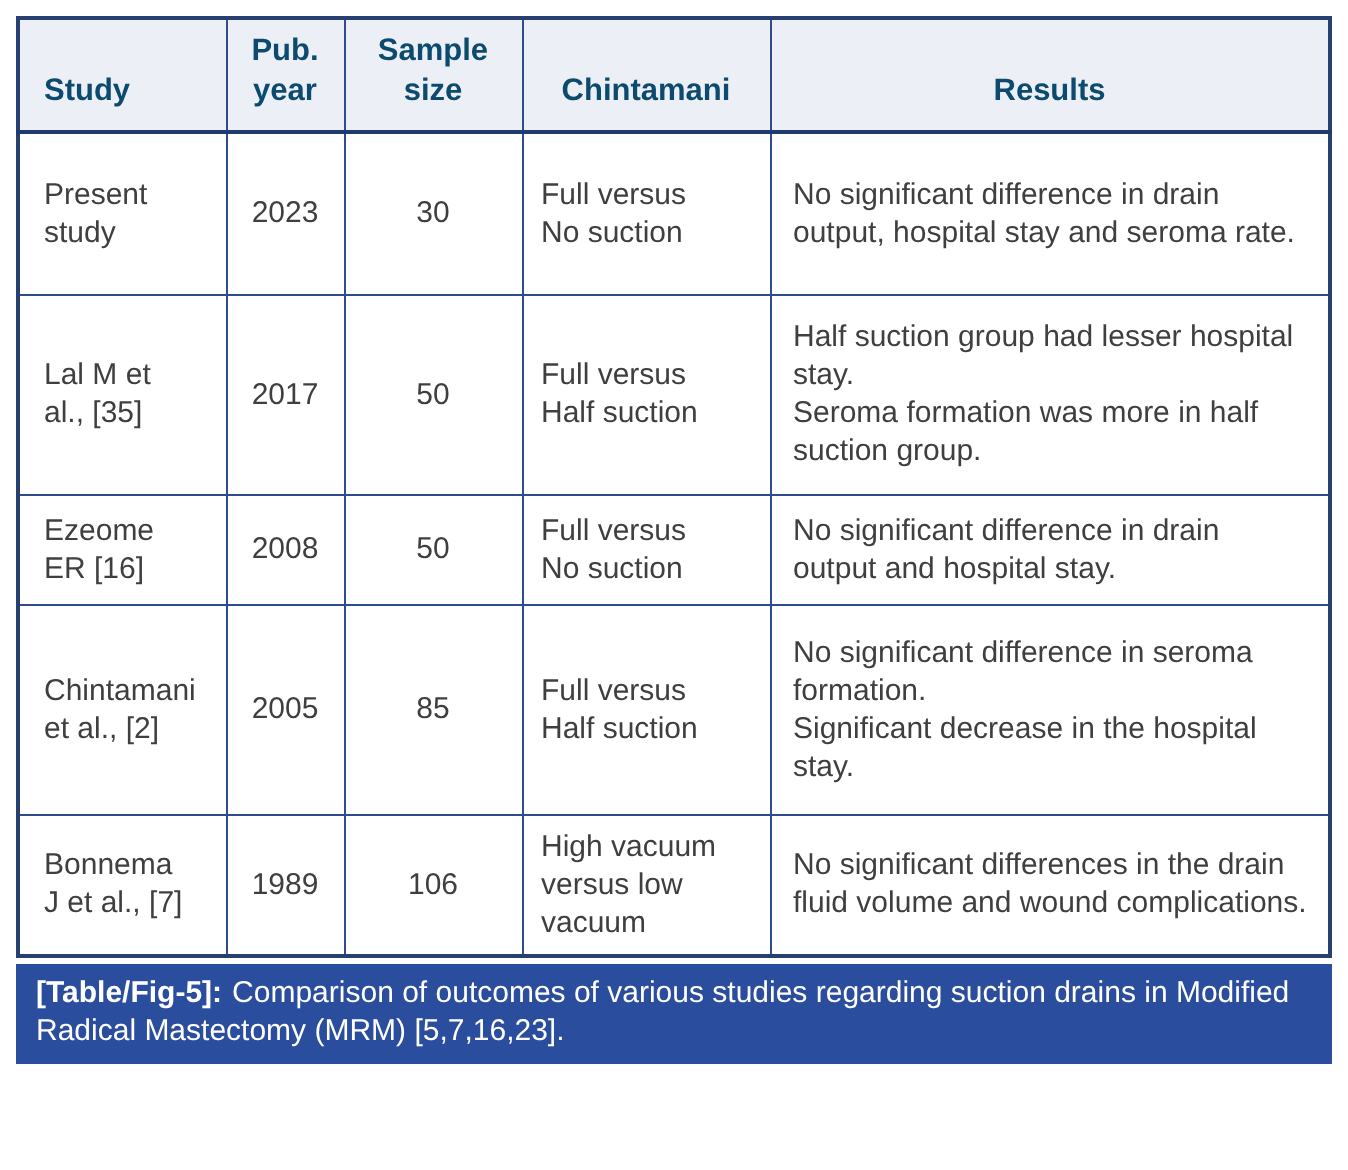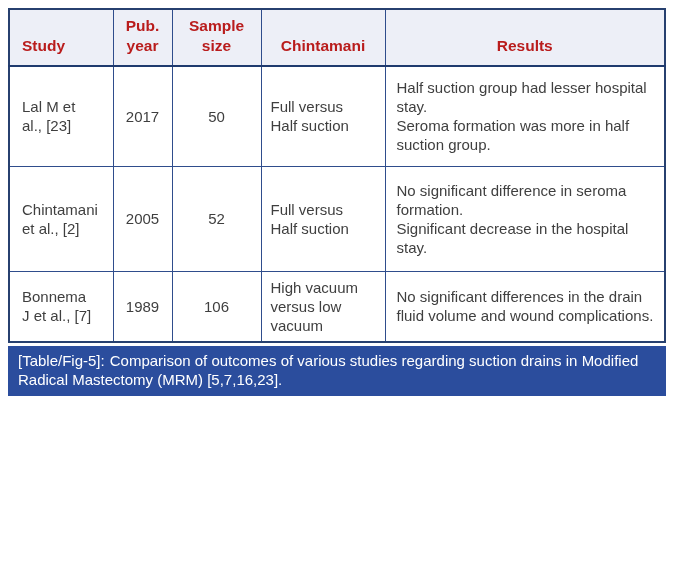--- a/index.html
+++ b/index.html
@@ -26,7 +26,7 @@
   }
   thead th {
     background: #edeff7;
-    color: #b91c1c;
+    color: #0c4a6e;
     font-size: 15.5px;
     font-weight: bold;
     line-height: 20px;

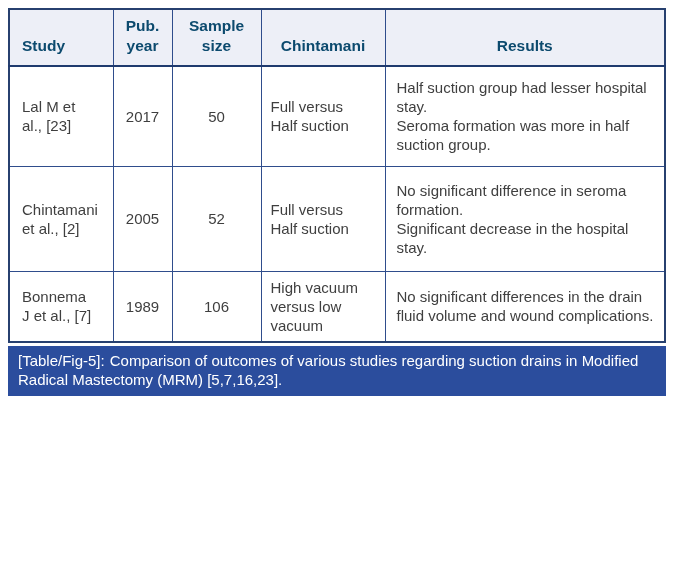--- a/index.html
+++ b/index.html
@@ -83,6 +83,15 @@
       </tr>
     </thead>
     <tbody>
+      <tr style="height:81px">
+        <td class="cell-study">Present
+study</td>
+        <td class="cell-year">2023</td>
+        <td class="cell-size">30</td>
+        <td class="cell-comparison">Full versus
+No suction</td>
+        <td class="cell-results">No significant difference in drain output, hospital stay and seroma rate.</td>
+      </tr>
       <tr style="height:100px">
         <td class="cell-study">Lal M et
 al., [23]</td>

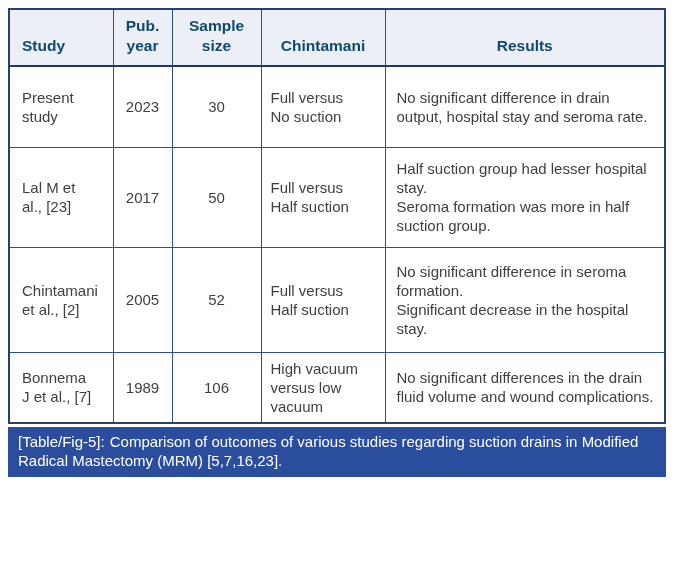--- a/index.html
+++ b/index.html
@@ -94,7 +94,7 @@
       </tr>
       <tr style="height:100px">
         <td class="cell-study">Lal M et
-al., [23]</td>
+al., [35]</td>
         <td class="cell-year">2017</td>
         <td class="cell-size">50</td>
         <td class="cell-comparison">Full versus

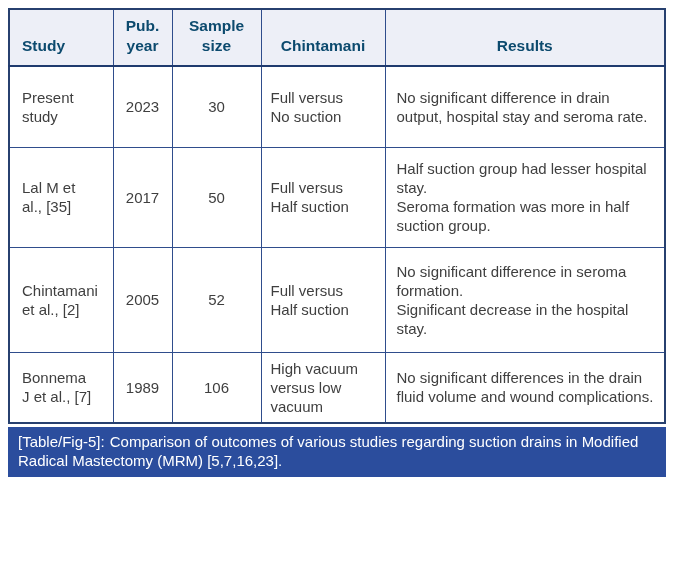--- a/index.html
+++ b/index.html
@@ -102,6 +102,15 @@
         <td class="cell-results">Half suction group had lesser hospital stay.
 Seroma formation was more in half suction group.</td>
       </tr>
+      <tr style="height:55px">
+        <td class="cell-study">Ezeome
+ER [16]</td>
+        <td class="cell-year">2008</td>
+        <td class="cell-size">50</td>
+        <td class="cell-comparison">Full versus
+No suction</td>
+        <td class="cell-results">No significant difference in drain output and hospital stay.</td>
+      </tr>
       <tr style="height:105px">
         <td class="cell-study">Chintamani
 et al., [2]</td>

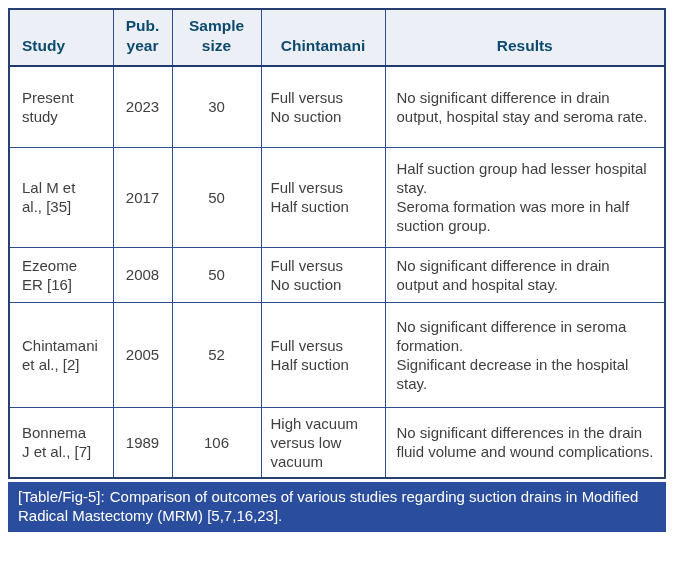--- a/index.html
+++ b/index.html
@@ -115,7 +115,7 @@
         <td class="cell-study">Chintamani
 et al., [2]</td>
         <td class="cell-year">2005</td>
-        <td class="cell-size">52</td>
+        <td class="cell-size">85</td>
         <td class="cell-comparison">Full versus
 Half suction</td>
         <td class="cell-results">No significant difference in seroma formation.

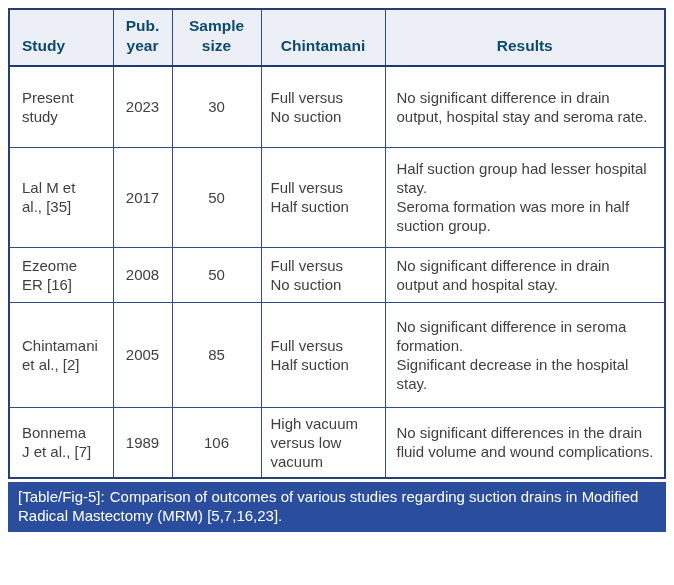--- a/index.html
+++ b/index.html
@@ -57,7 +57,7 @@
     line-height: 19.5px;
     padding: 5px 10px 6px 10px;
   }
-  .caption-label { font-weight: normal; margin-right: 5px; margin-top: 20px; }
+  .caption-label { font-weight: bold; margin-right: 5px; margin-top: 20px; }
 </style>
 </head>
 <body>

